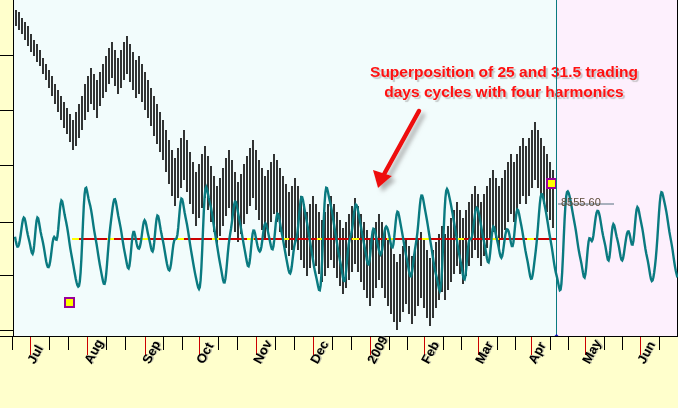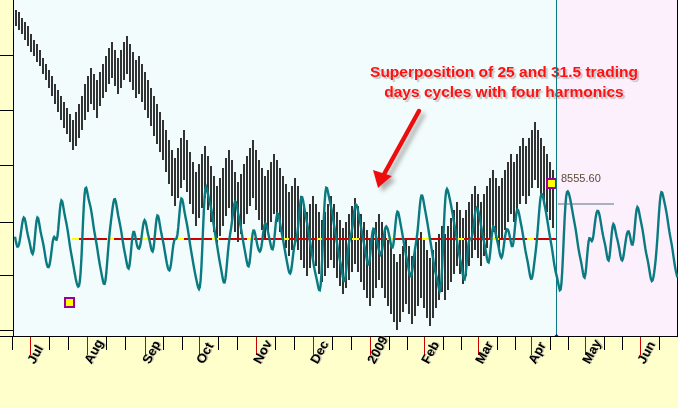--- a/index.html
+++ b/index.html
@@ -302,7 +302,7 @@
   <div class="sq-marker" id="marker-low" style="left: 64px; top: 297px;"></div>
   <div class="sq-marker" id="marker-high" style="left: 546px; top: 178px;"></div>
 
-  <div id="price-label" style="left: 561px; top: 172px;">8555.60</div>
+  <div id="price-label" style="left: 561px; top: 196px;">8555.60</div>
 
   <div id="divider"></div>
   <svg id="diamond" viewBox="0 0 15 15">

